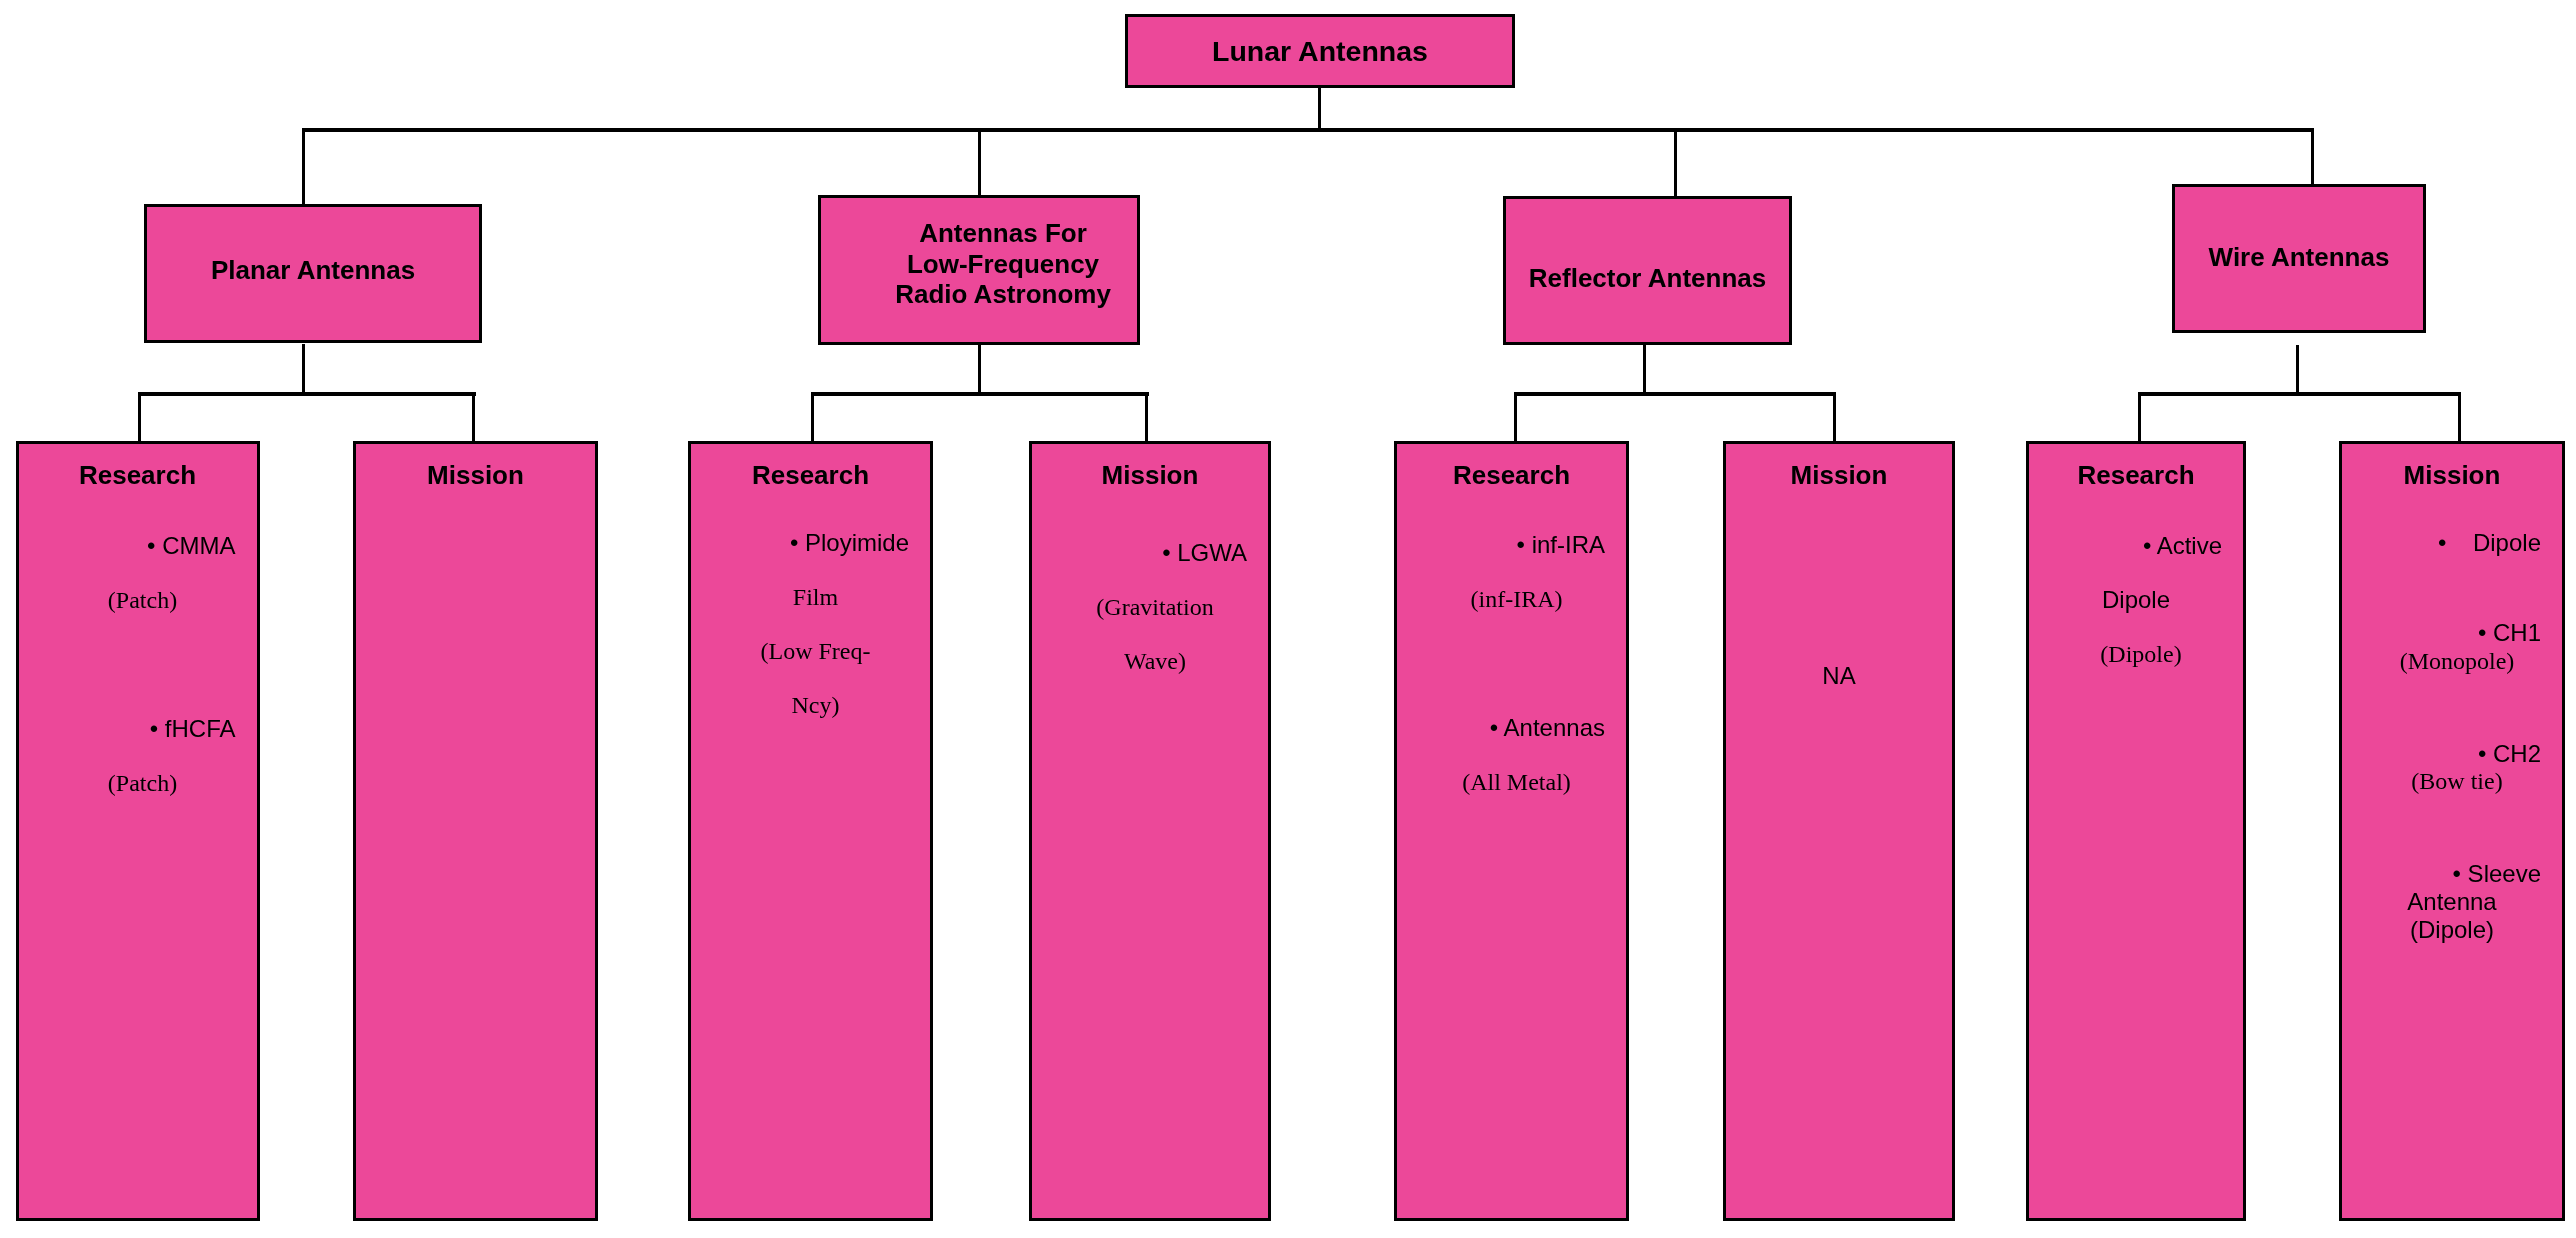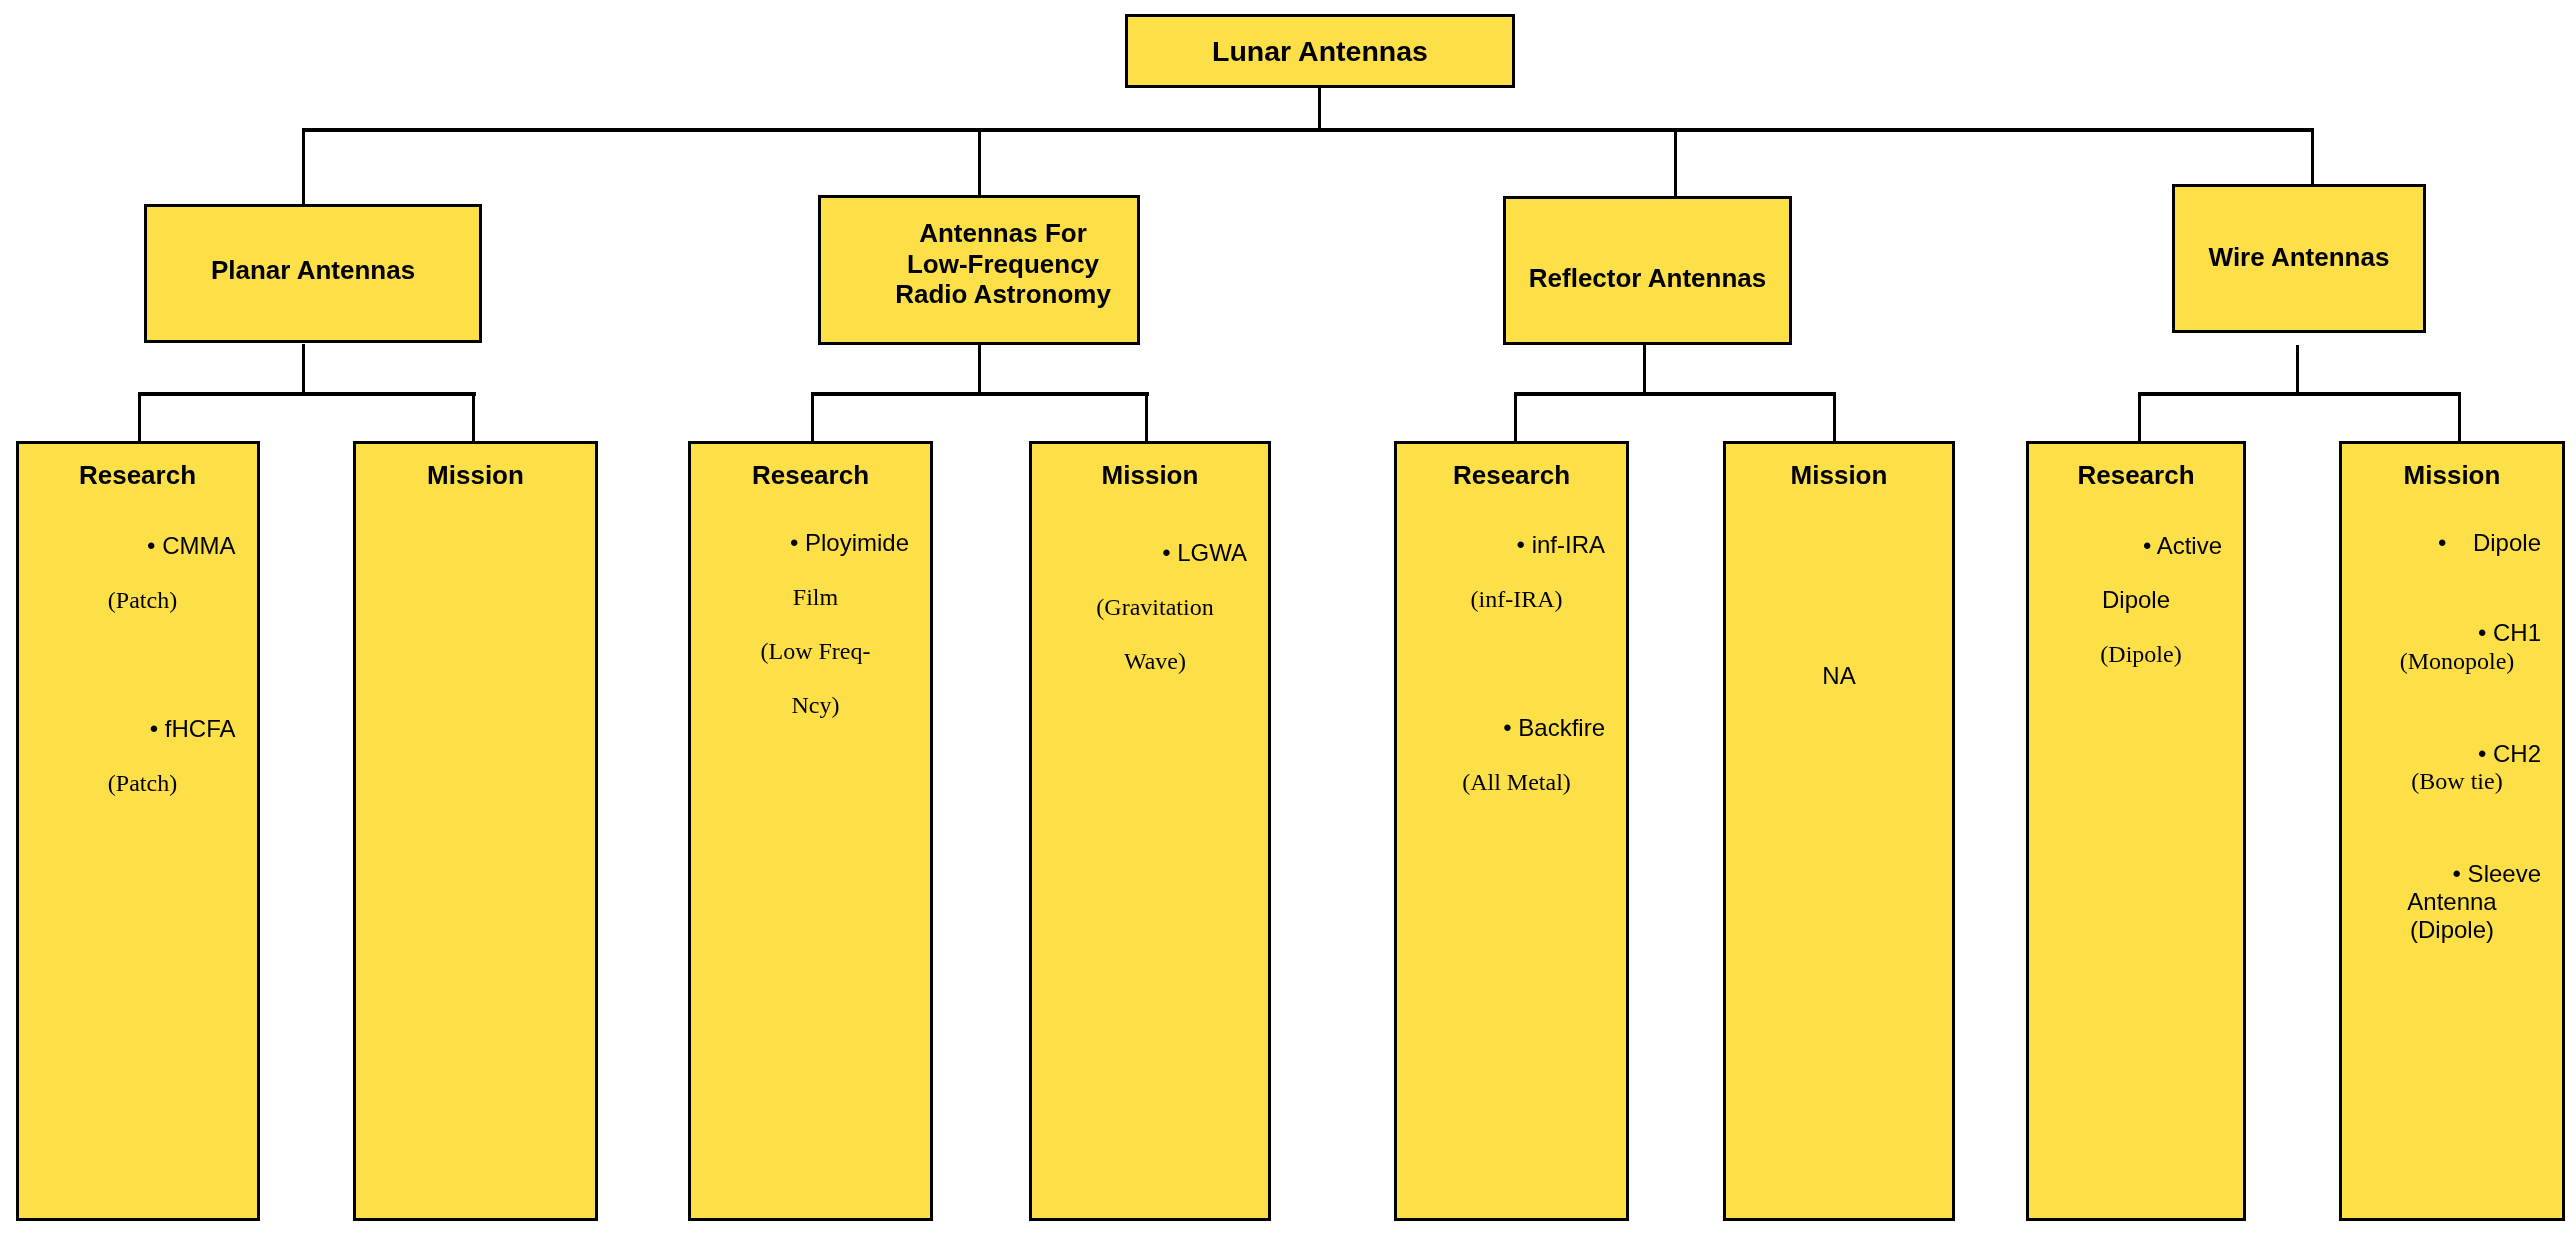--- a/index.html
+++ b/index.html
@@ -6,7 +6,7 @@
   body{font-family:"Liberation Sans", sans-serif;}
   #stage{position:relative;width:2576px;height:1238px;background:#fff;overflow:hidden;}
 
-  .box{position:absolute;box-sizing:border-box;background:#fde047;border:3.1px solid #000;}
+  .box{position:absolute;box-sizing:border-box;background:#ec4899;border:3.1px solid #000;}
   .box-l2{border-width:3.7px;}
   .box-root{border-width:3.7px;}
 

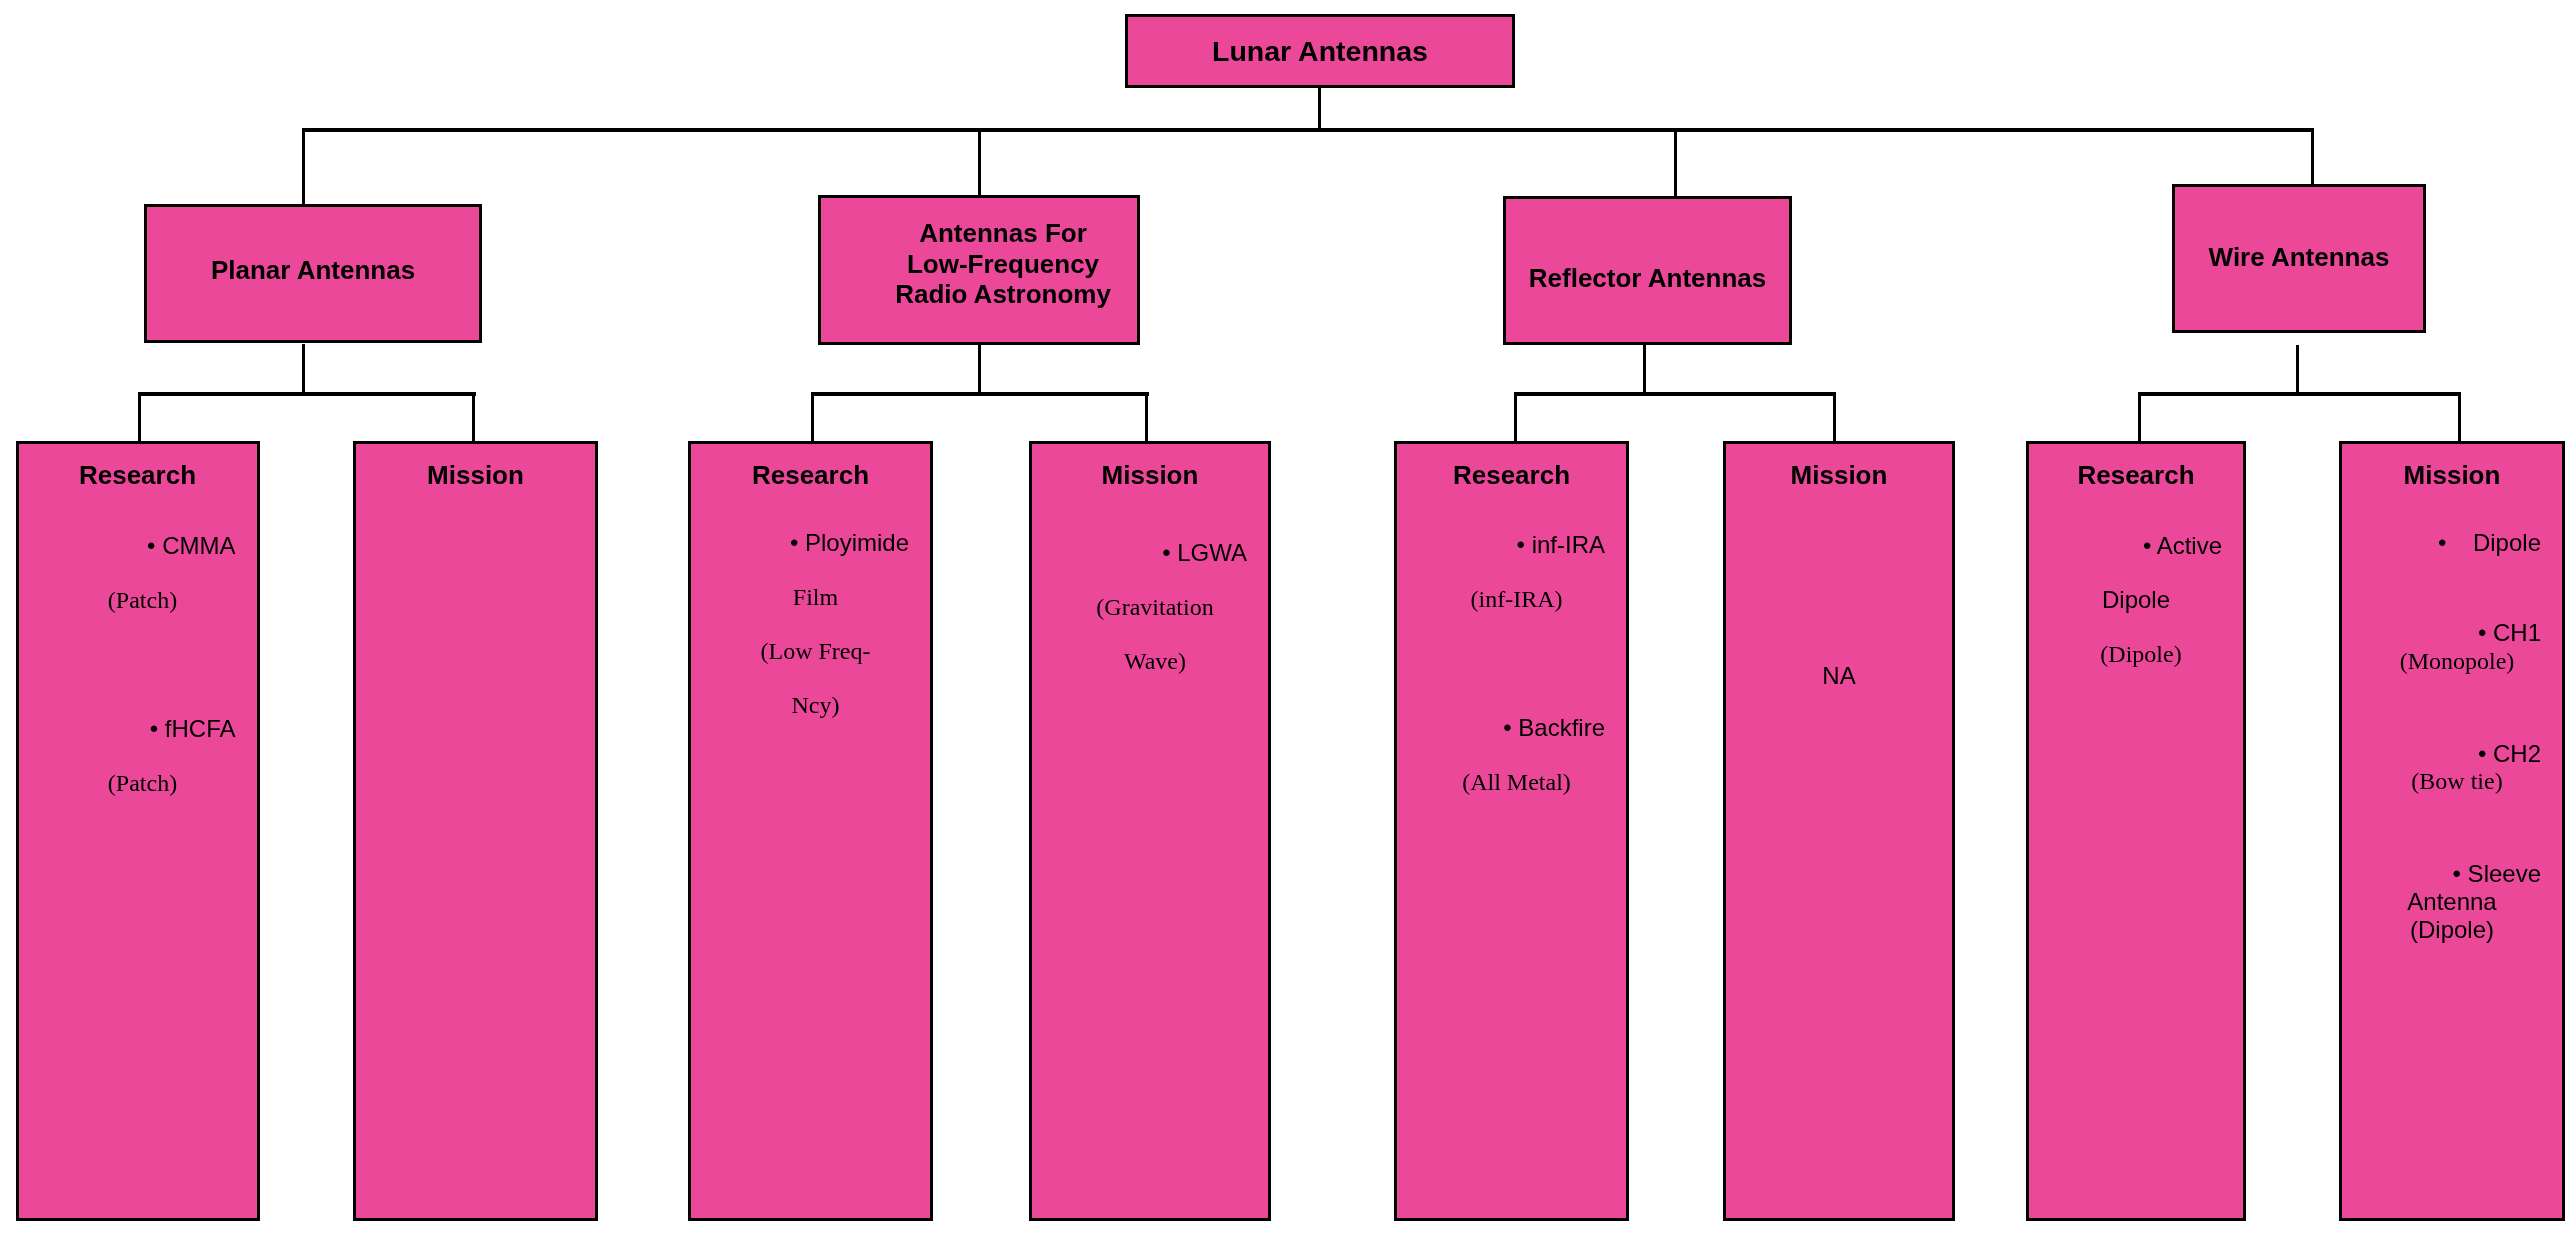--- a/index.html
+++ b/index.html
@@ -138,7 +138,7 @@
       <span class="ln gap" style="display:block;height:30px;"></span>
       <span class="ln l">(inf-IRA)</span>
       <span class="ln gap" style="display:block;height:105px;"></span>
-      <span class="ln r">• Backfire</span>
+      <span class="ln r">• Antennas</span>
       <span class="ln gap" style="display:block;height:30px;"></span>
       <span class="ln l">(All Metal)</span>
     </div>

